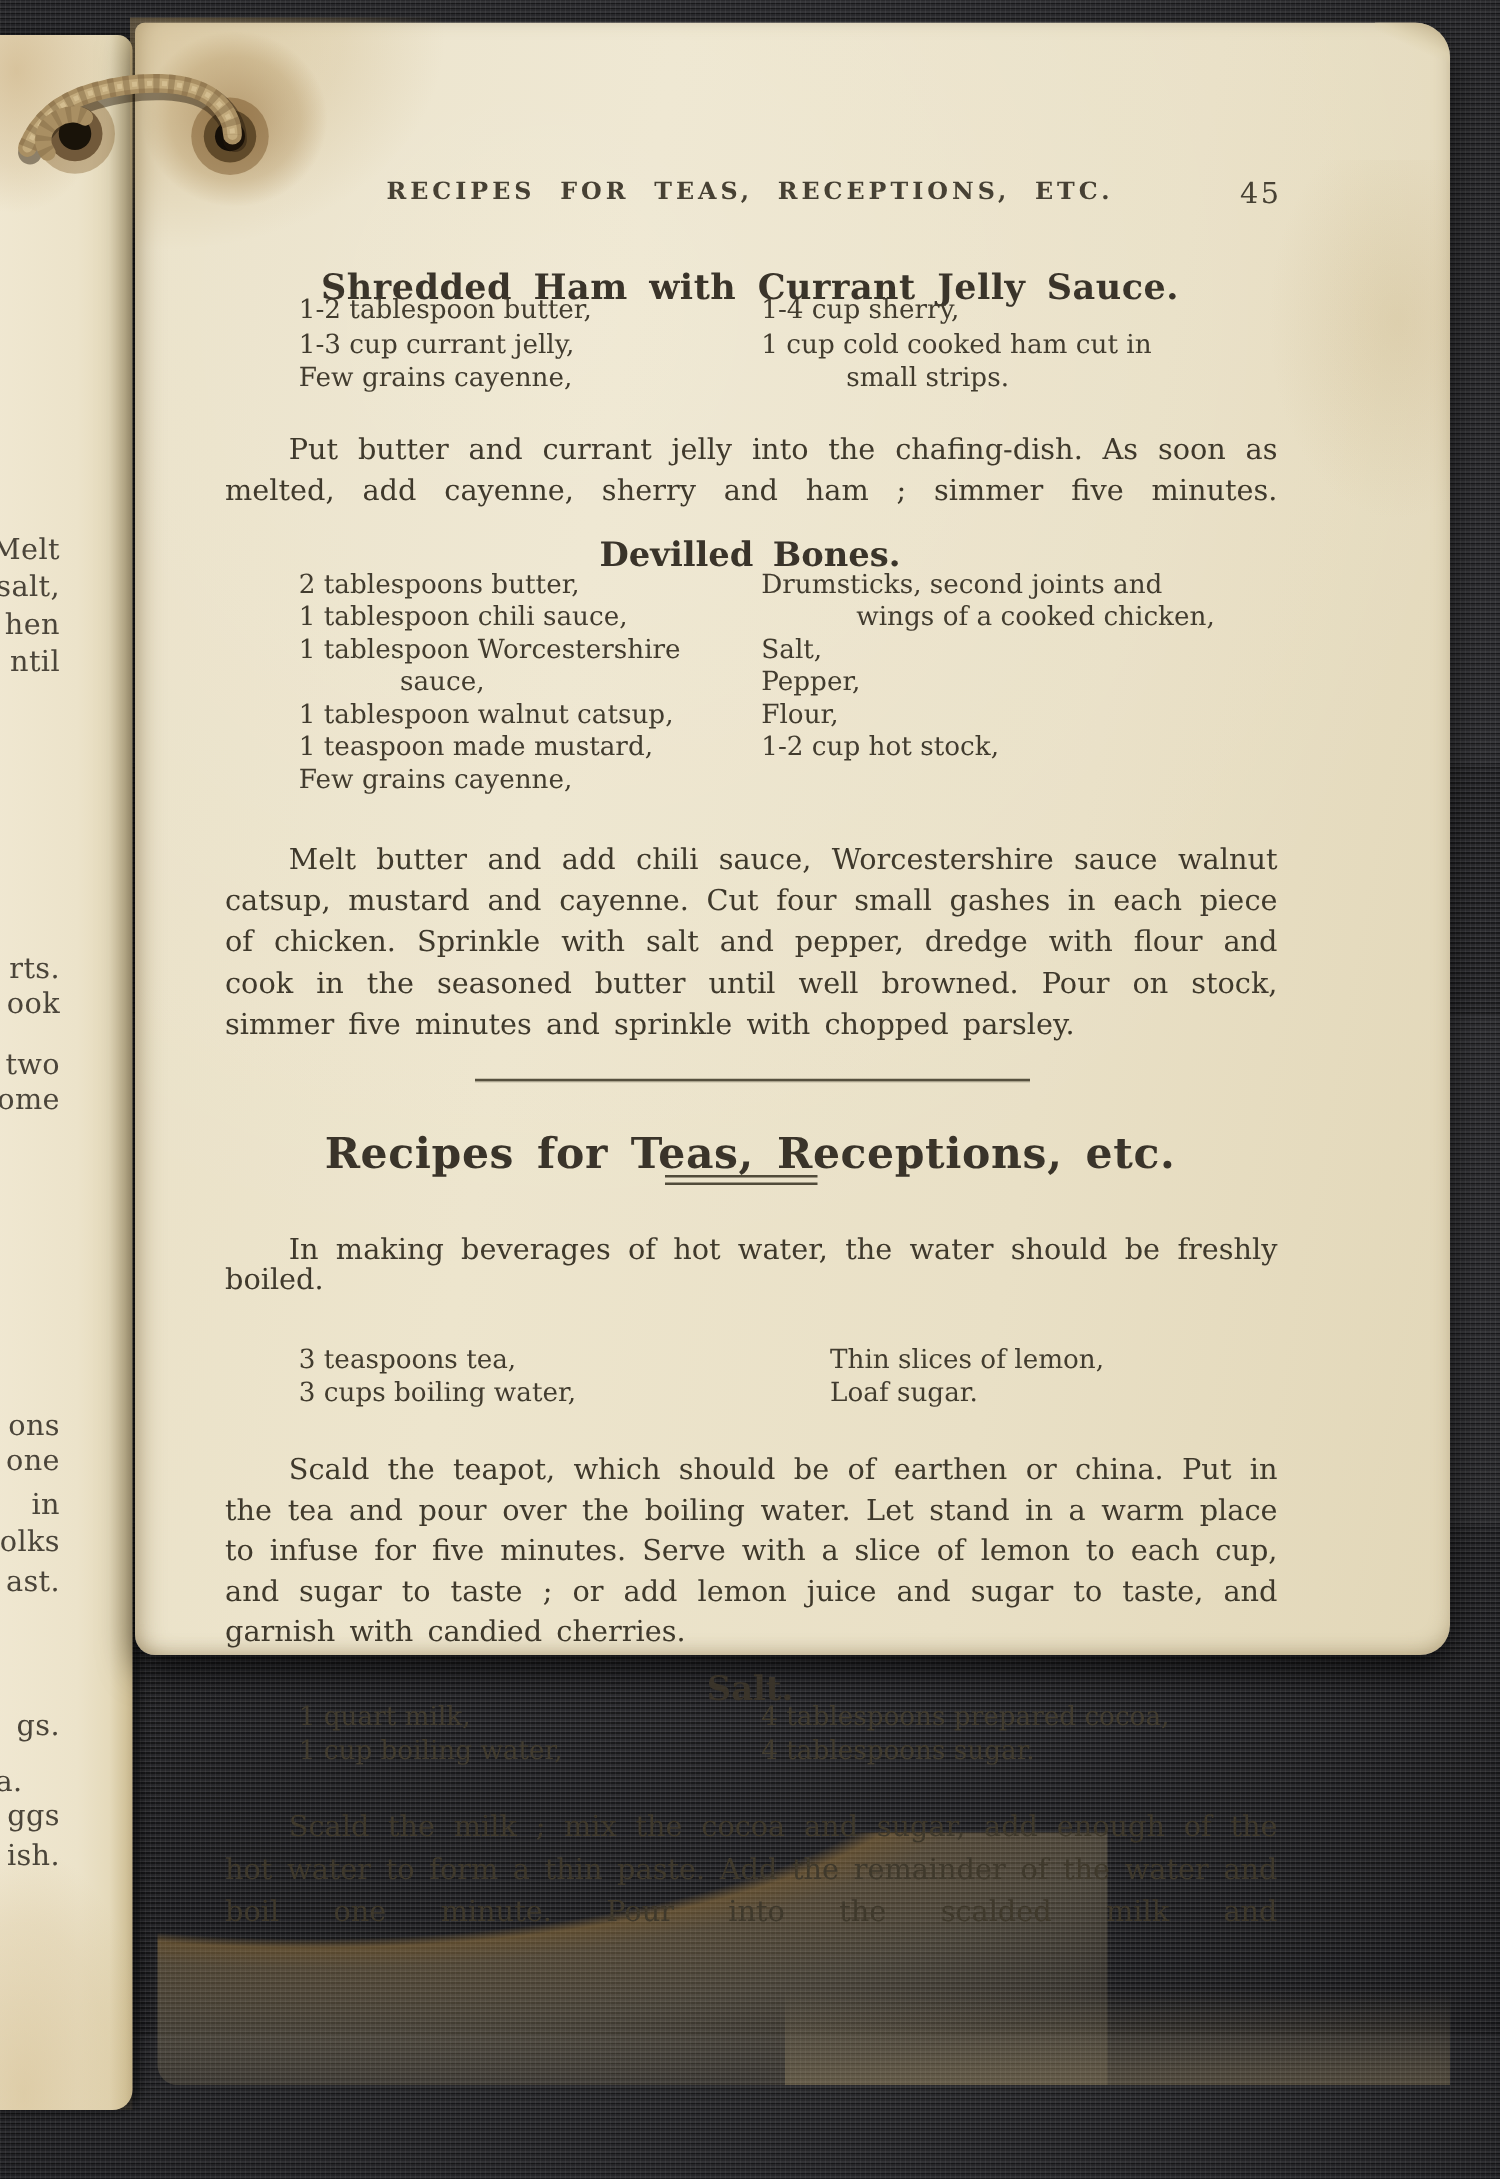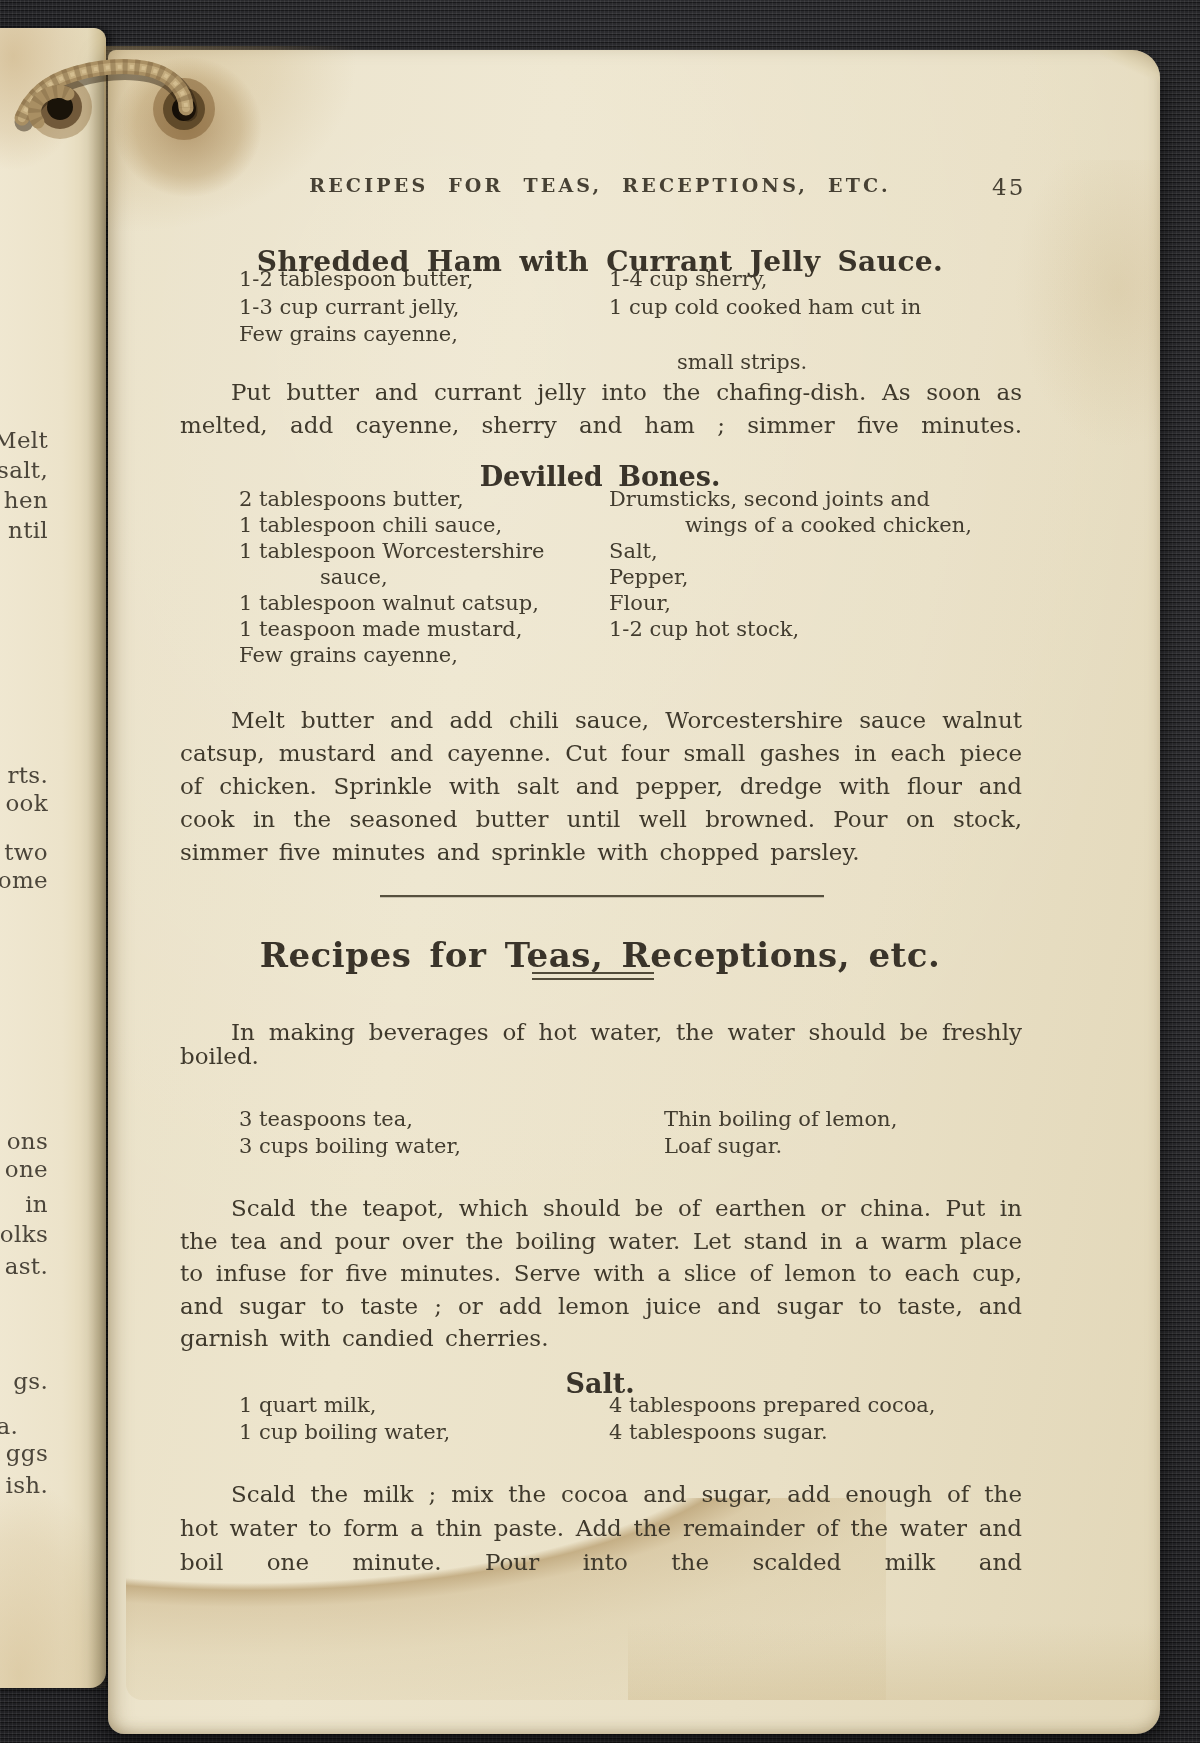--- a/index.html
+++ b/index.html
@@ -34,7 +34,7 @@
 
   
   .page{
-    position:absolute;left:108px;top:50px;width:1052px;height:1684px;
+    position:absolute;left:108px;top:18px;width:1052px;height:1306px;
     background:
       radial-gradient(130% 110% at 32% 18%, rgba(255,255,255,.16) 0%, rgba(255,255,255,0) 55%),
       linear-gradient(100deg,#e9e0c6 0%,#ede5cd 34%,#e9e0c6 68%,#e2d7b8 100%);

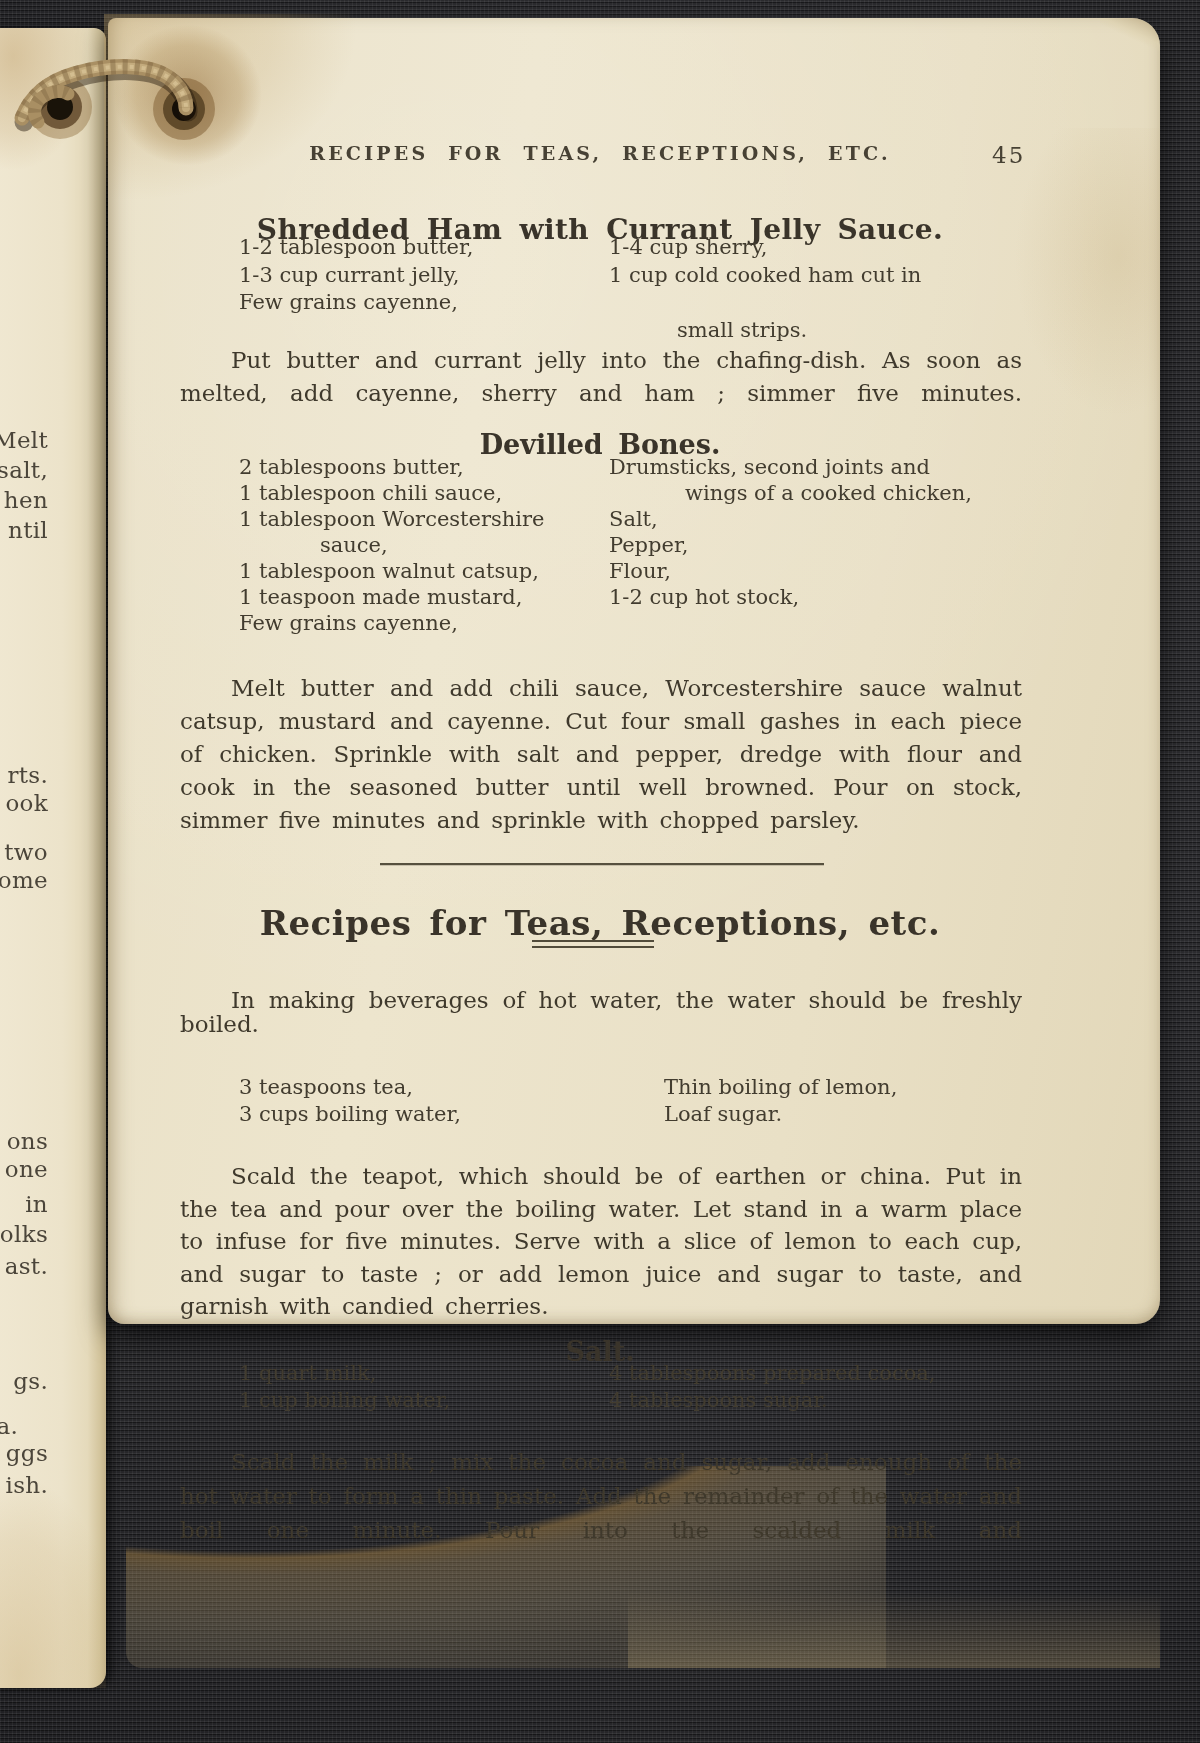--- a/index.html
+++ b/index.html
@@ -89,7 +89,7 @@
   .colR-rus{left:556px;}
   .ind-sauce{padding-left:81px;}
   .ind-wings{padding-left:76px;}
-  .ind-strips{padding-left:68px;margin-top:28px;}
+  .ind-strips{padding-left:68px;}
 
   .body-p{position:absolute;left:72px;width:842px;text-align:justify;
     text-indent:51px;font-size:23px;color:#3f392c;word-spacing:4px;}

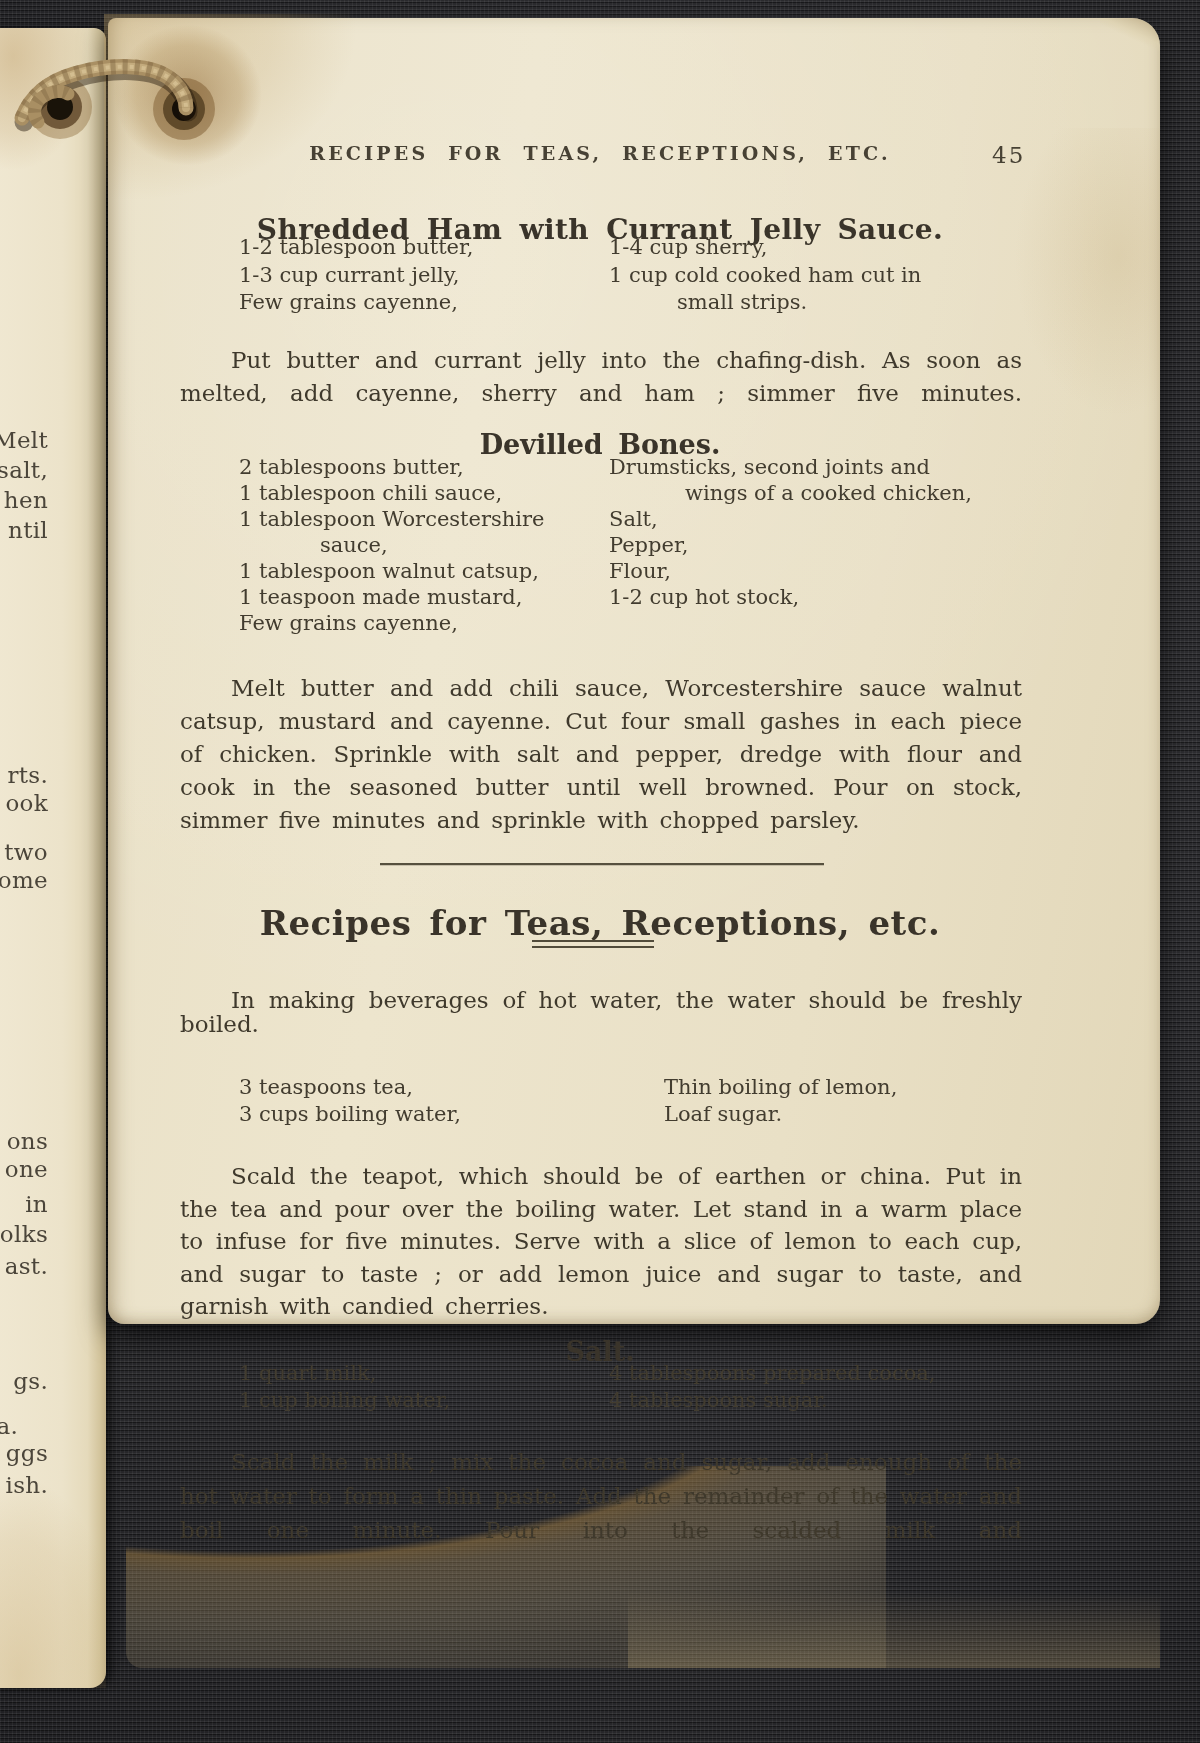--- a/index.html
+++ b/index.html
@@ -189,7 +189,7 @@
       <div>3 cups boiling water,</div>
     </div>
     <div class="ing ing3 colR-rus">
-      <div>Thin boiling of lemon,</div>
+      <div>Thin slices of lemon,</div>
       <div>Loaf sugar.</div>
     </div>
     <p class="body-p p3">Scald the teapot, which should be of earthen or china.  Put in the tea and pour over the boiling water.  Let stand in a warm place to infuse for five minutes.  Serve with a slice of lemon to each cup, and sugar to taste ;  or add lemon juice and sugar to taste, and garnish with candied cherries.</p>

